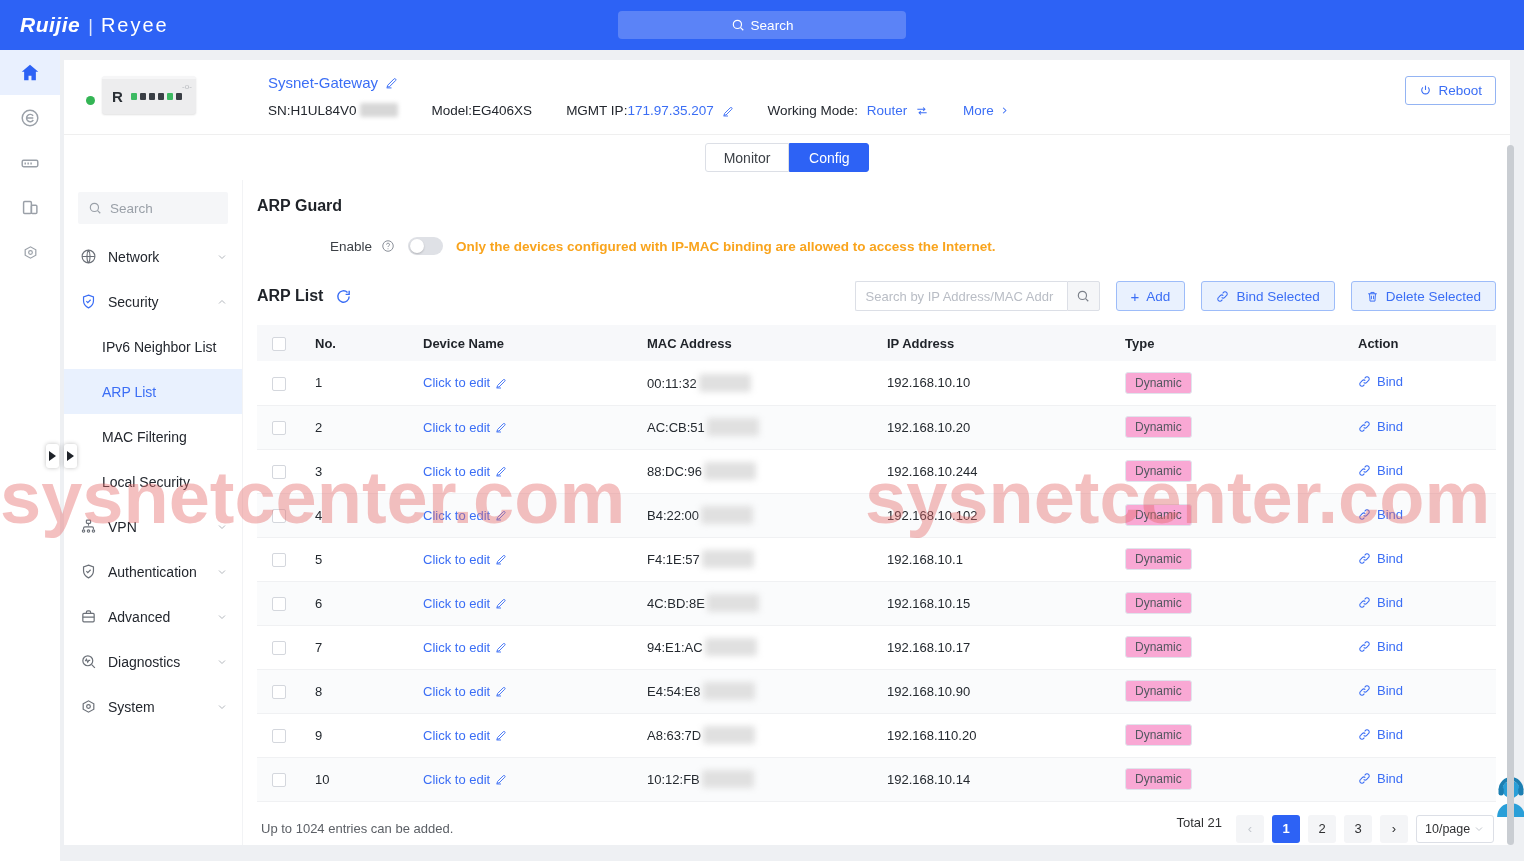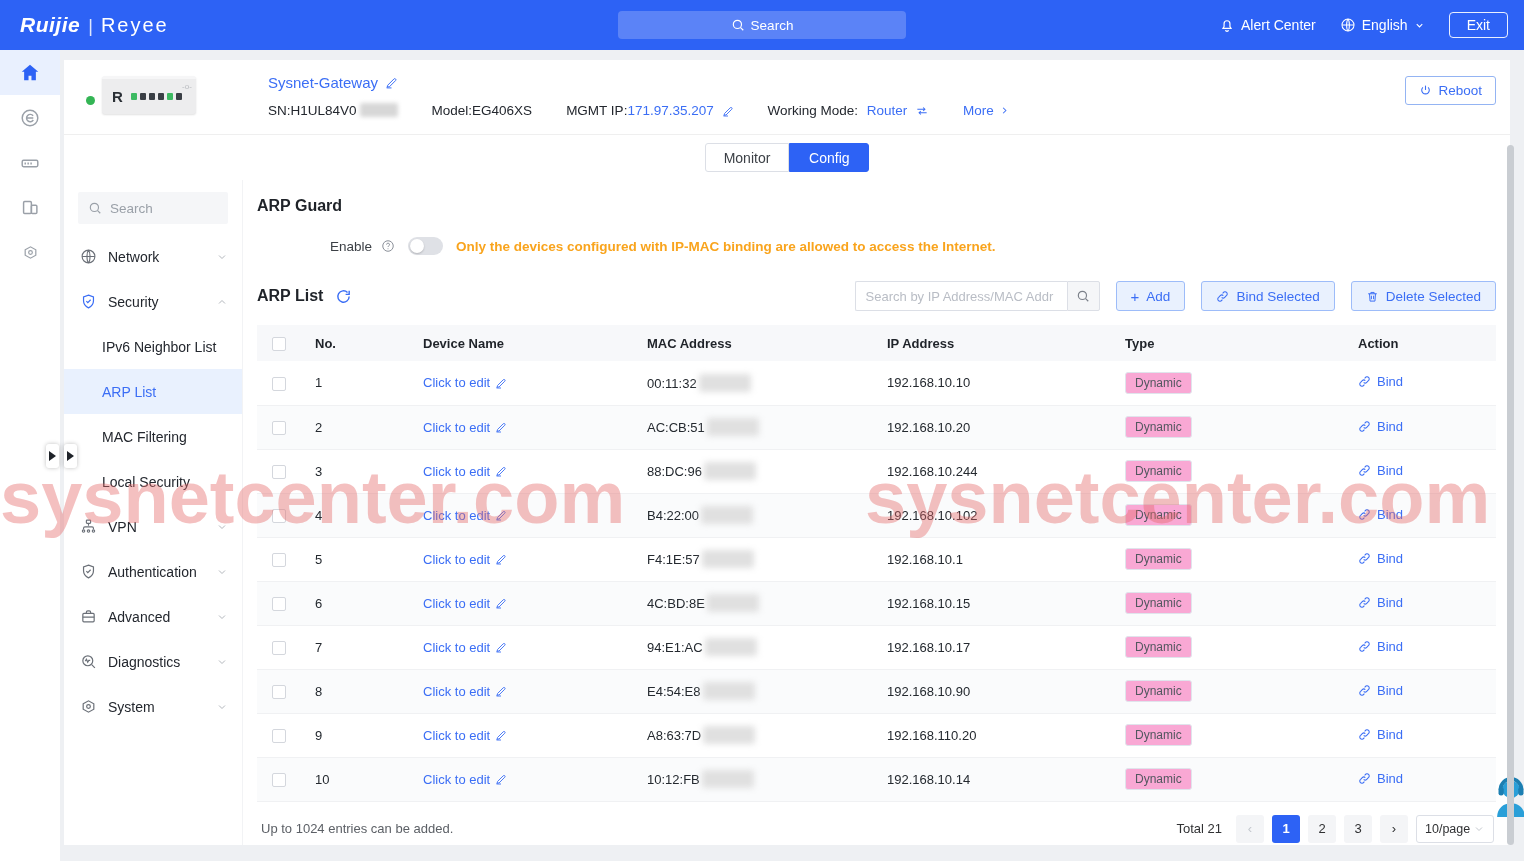--- a/index.html
+++ b/index.html
@@ -136,32 +136,6 @@
         </svg>
       </span>
     <span>Search</span>
-  </div>
-  <div class="nav-right">
-    <div class="nav-item">
-      <span class="icon">
-          <svg width="16" height="16" viewBox="0 0 24 24" fill="none" stroke="#fff" stroke-width="1.8">
-            <path d="M6 17h12l-1.6-2.6V10a4.4 4.4 0 0 0-8.8 0v4.4z"></path>
-            <path d="M10 19.5a2 2 0 0 0 4 0"></path>
-          </svg>
-        </span>
-      <span>Alert Center</span>
-    </div>
-    <div class="nav-item">
-      <span class="icon">
-          <svg width="16" height="16" viewBox="0 0 24 24" fill="none" stroke="#fff" stroke-width="1.6">
-            <circle cx="12" cy="12" r="9"></circle>
-            <path d="M3 12h18M12 3c2.8 3 2.8 15 0 18M12 3c-2.8 3-2.8 15 0 18"></path>
-          </svg>
-        </span>
-      <span>English</span>
-      <span class="icon">
-          <svg width="11" height="11" viewBox="0 0 24 24" fill="none" stroke="#fff" stroke-width="2.4">
-            <path d="M6 9l6 6 6-6"></path>
-          </svg>
-        </span>
-    </div>
-    <div class="exit-btn">Exit</div>
   </div>
 </div>
 

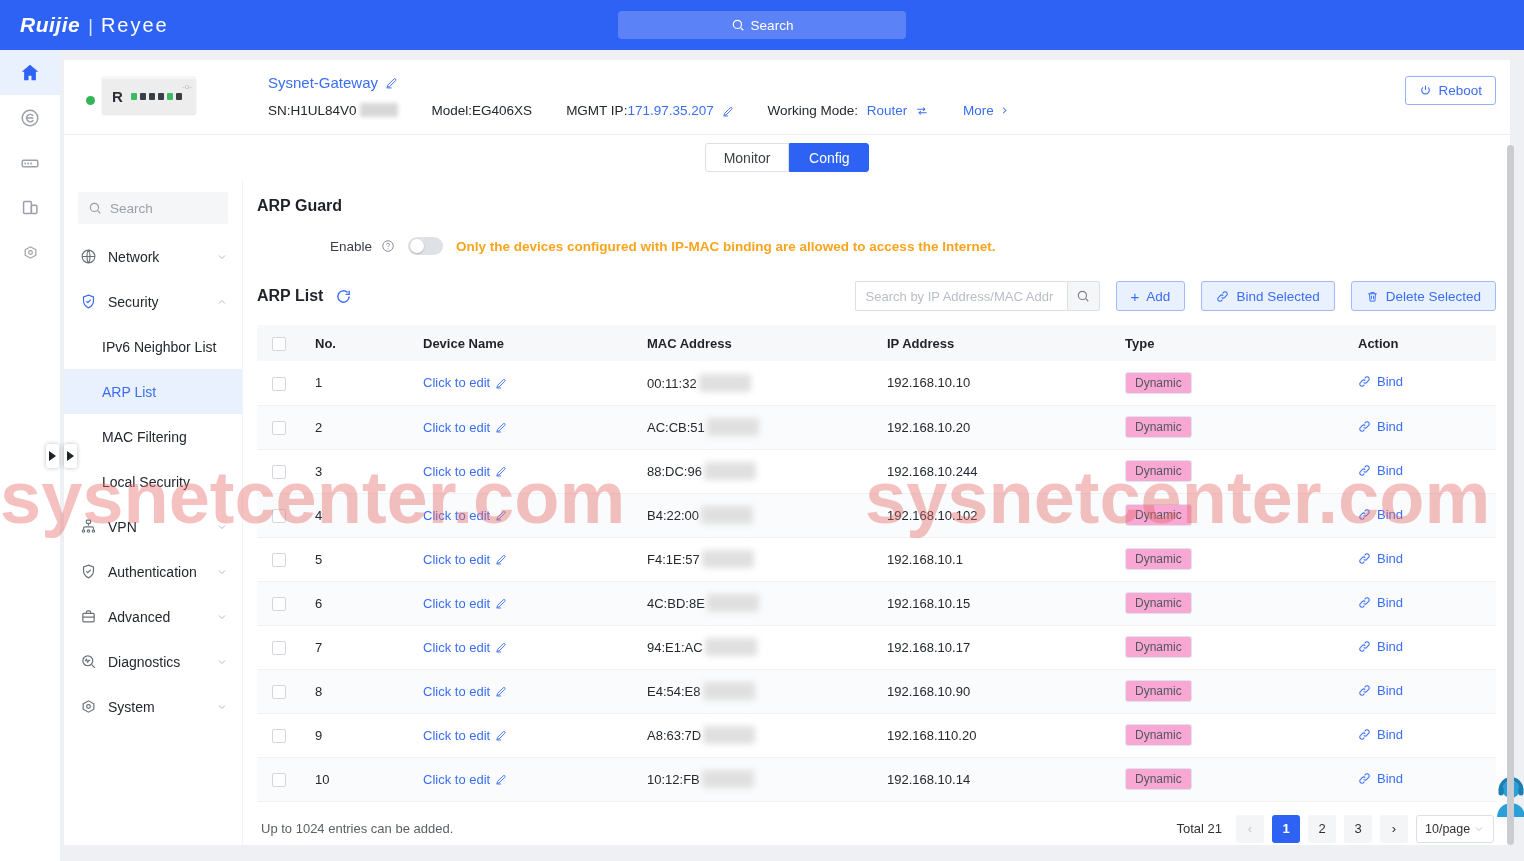--- a/index.html
+++ b/index.html
@@ -101,7 +101,7 @@
   
   .tfoot { display:flex; align-items:center; justify-content:space-between; padding:13px 2px 0 4px; }
   .foot-note { font-size:13px; color:#5c6066; }
-  .pager { display:flex; align-items:center; gap:8px; }
+  .pager { display:flex; align-items:flex-start; gap:8px; }
   .total { font-size:13px; color:#303133; margin-right:6px; }
   .pg-btn { min-width:28px; height:28px; border-radius:3px; background:#f4f5f7; color:#303133; font-size:13px; display:flex; align-items:center; justify-content:center; cursor:pointer; border:none; font-family:"Liberation Sans",sans-serif; }
   .pg-btn.active { background:#2d62f5; color:#fff; font-weight:700; }

